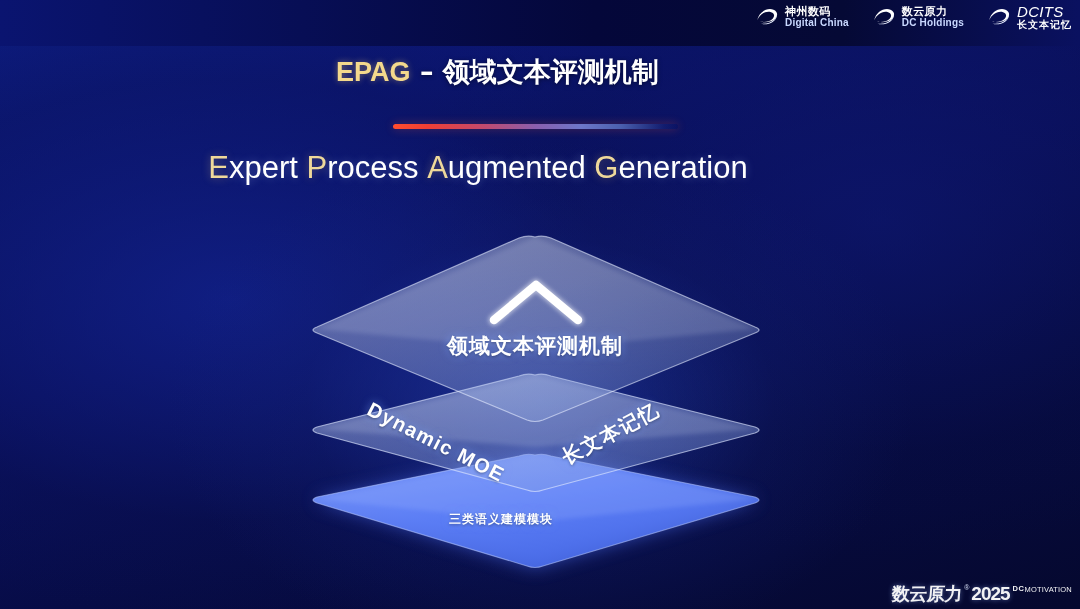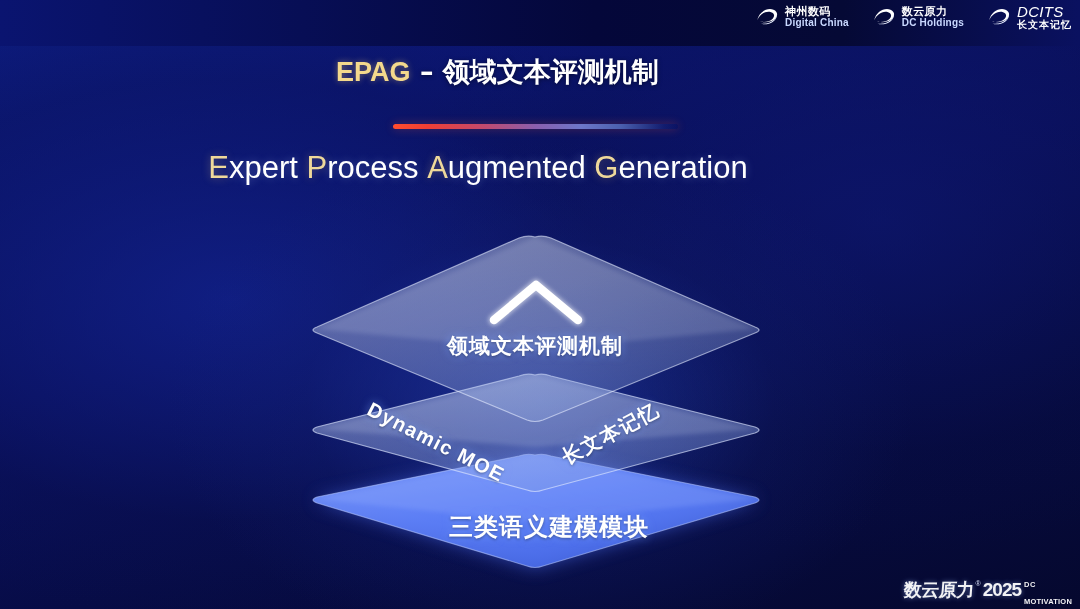--- a/index.html
+++ b/index.html
@@ -127,7 +127,7 @@
     text-shadow:0 0 8px rgba(120,160,255,0.75), 0 1px 3px rgba(0,0,0,0.45);
   }
   #label-top { left:447px; top:332px; font-size:21px; letter-spacing:1px; }
-  #label-bottom { left:449px; top:511px; font-size:24px; letter-spacing:1px; }
+  #label-bottom { left:449px; top:511px; font-size:12px; letter-spacing:1px; }
 
   #label-mid-left {
     left:374px; top:398px; font-size:20px;

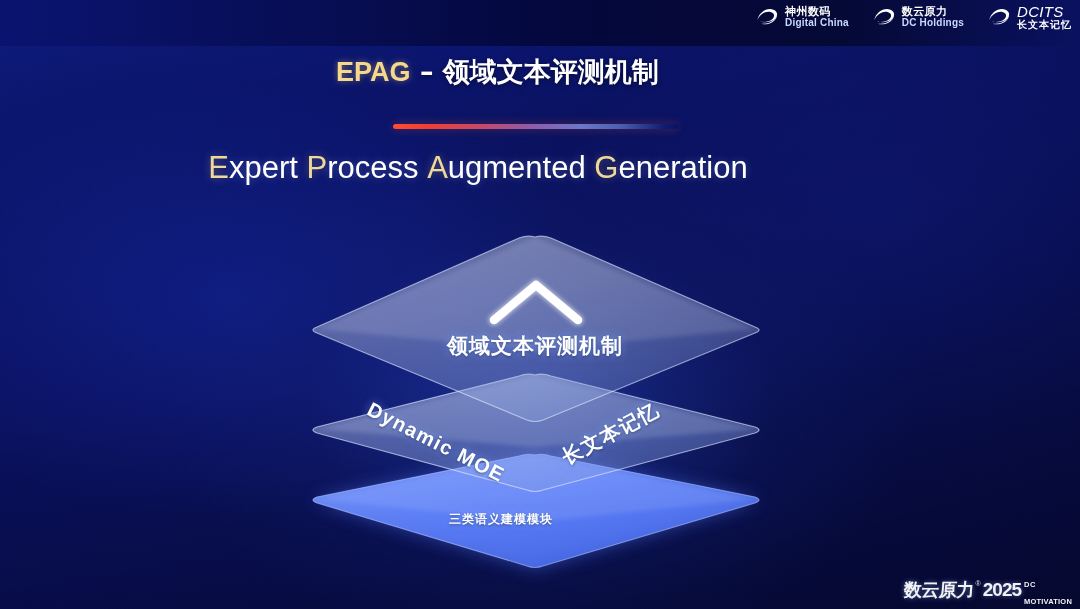--- a/index.html
+++ b/index.html
@@ -45,7 +45,7 @@
     text-shadow:0 0 5px rgba(160,190,255,0.5);
   }
   .logo-dc {
-    display:flex; flex-direction:column; line-height:1;
+    display:flex; flex-direction:row; line-height:1;
     margin-left:1px; padding-top:3px;
   }
   .logo-dc .dc { font-size:10px; font-weight:bold; color:#fff; letter-spacing:0.5px; }

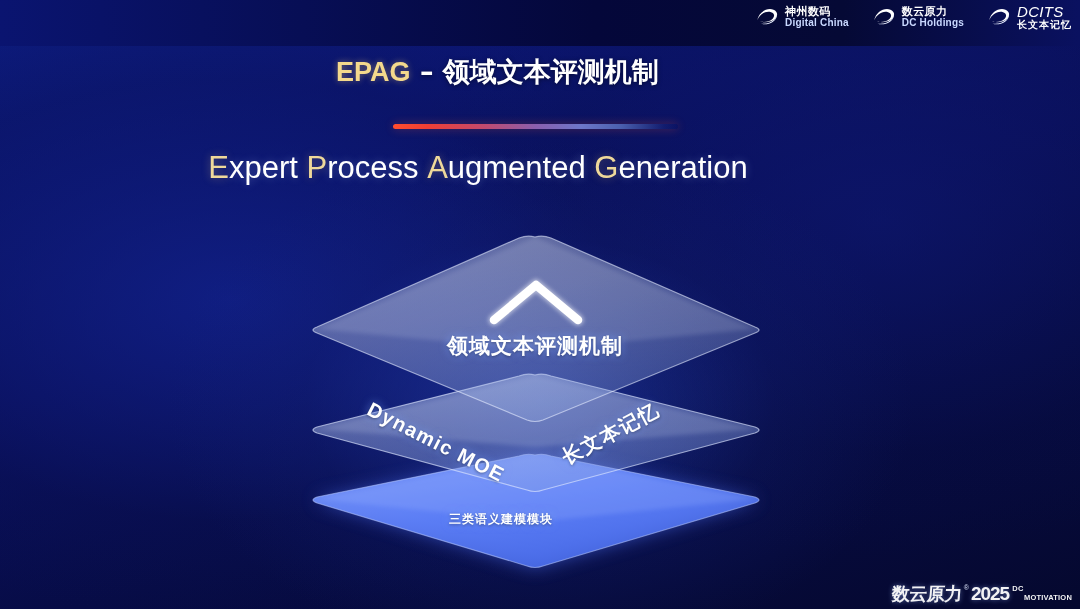--- a/index.html
+++ b/index.html
@@ -49,7 +49,7 @@
     margin-left:1px; padding-top:3px;
   }
   .logo-dc .dc { font-size:10px; font-weight:bold; color:#fff; letter-spacing:0.5px; }
-  .logo-dc .mot { font-size:10px; font-weight:bold; color:#fff; letter-spacing:0.2px; margin-top:9px;}
+  .logo-dc .mot { font-size:10px; font-weight:normal; color:#fff; letter-spacing:0.2px; margin-top:1px;}
 
   .subtitle-live {
     position:absolute; left:6px; top:52px;

